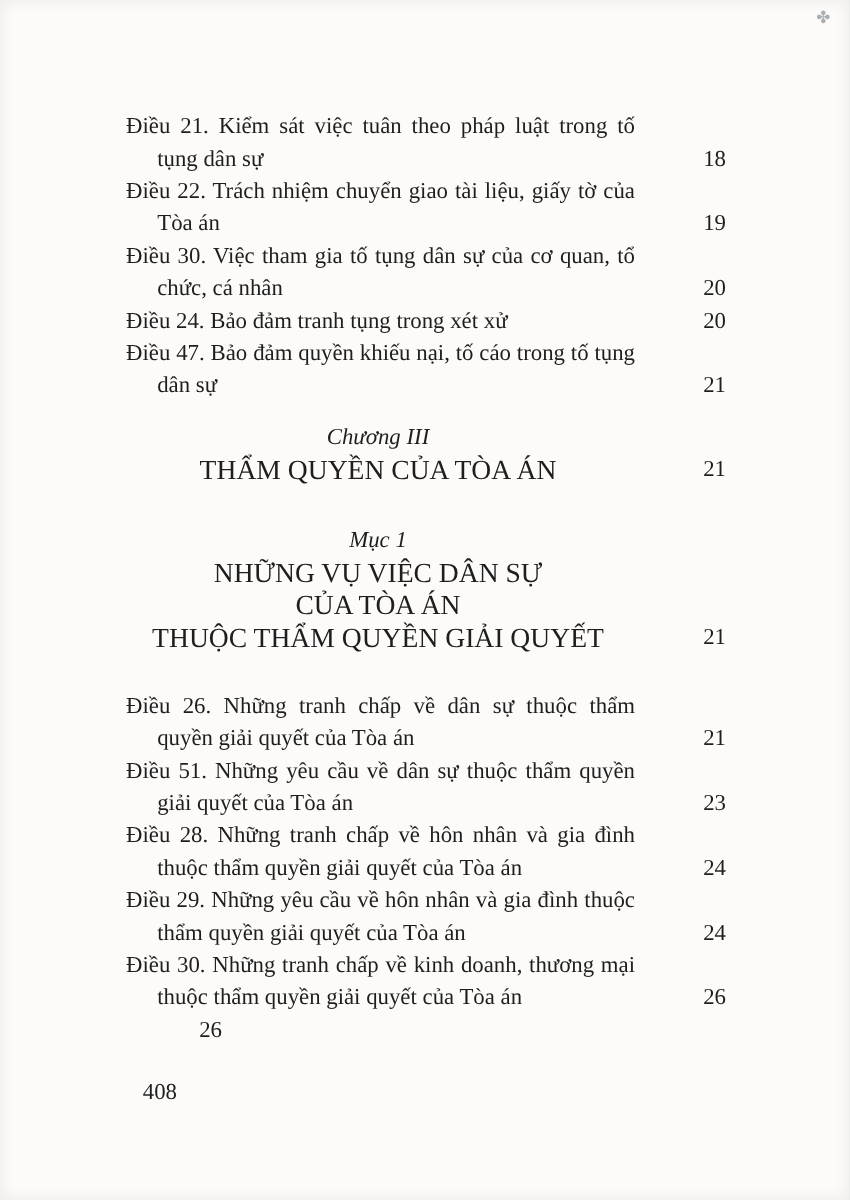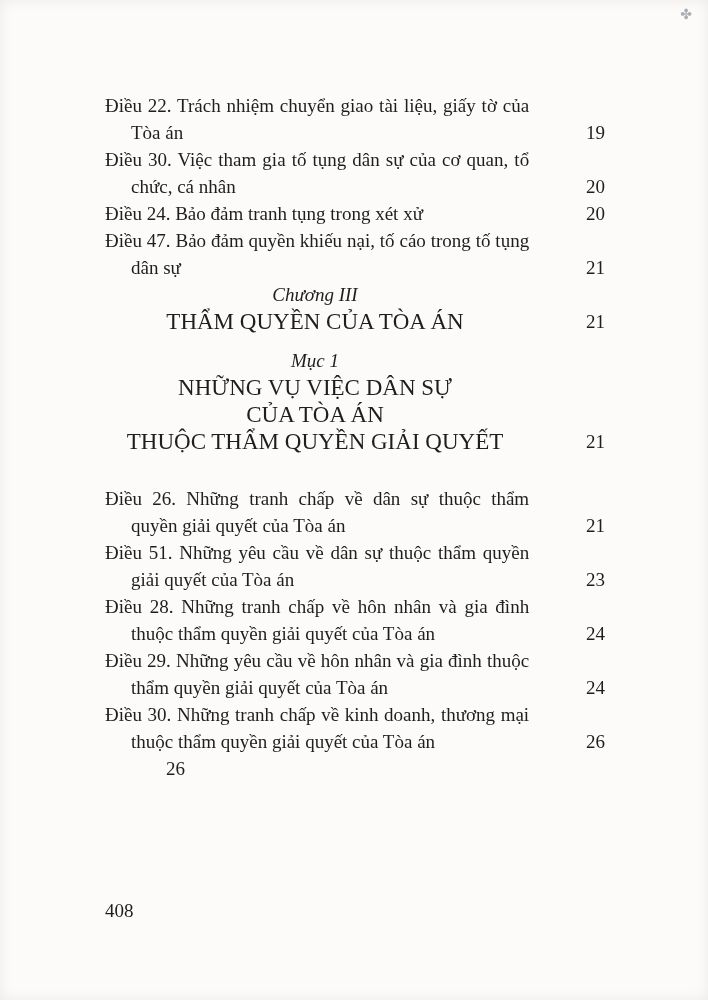--- a/index.html
+++ b/index.html
@@ -87,6 +87,10 @@
   <div class="content">
 
     <div class="entry">
+      <div class="entry-text">Điều 21. Kiểm sát việc tuân theo pháp luật trong tố tụng dân sự</div>
+      <div class="entry-page">18</div>
+    </div>
+    <div class="entry">
       <div class="entry-text">Điều 22. Trách nhiệm chuyển giao tài liệu, giấy tờ của Tòa án</div>
       <div class="entry-page">19</div>
     </div>

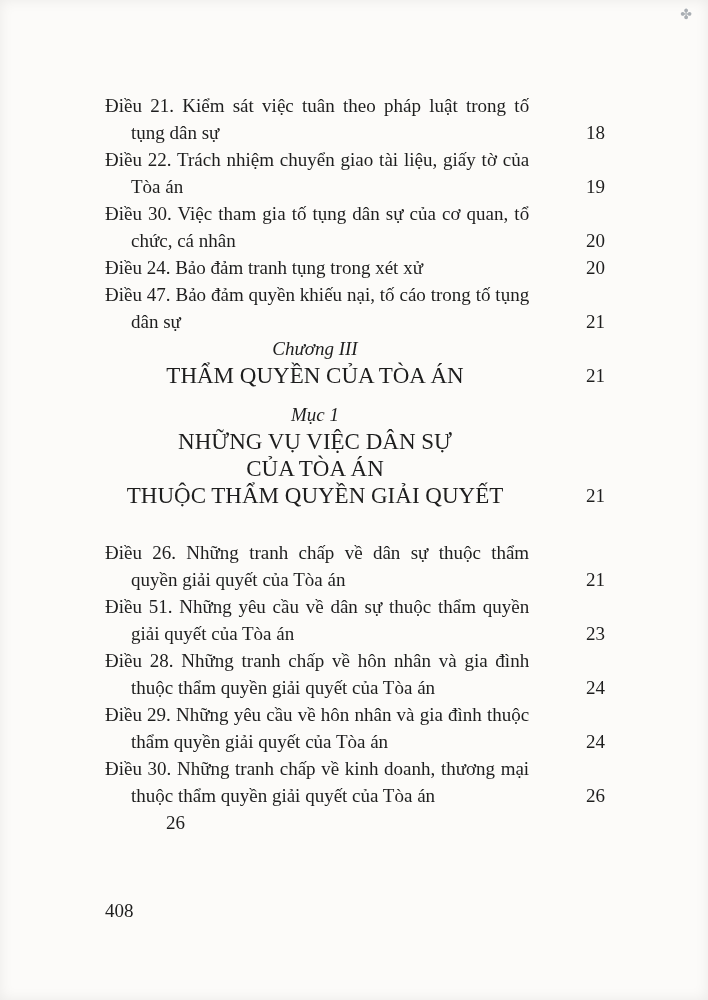--- a/index.html
+++ b/index.html
@@ -50,7 +50,7 @@
     width: 420px;
     text-align: center;
   }
-  .chapter-block { }
+  .chapter-block { margin-top: 16px; }
   .section-block { margin-top: 12px; }
   .group-after { margin-top: 30px; }
   .label-italic {

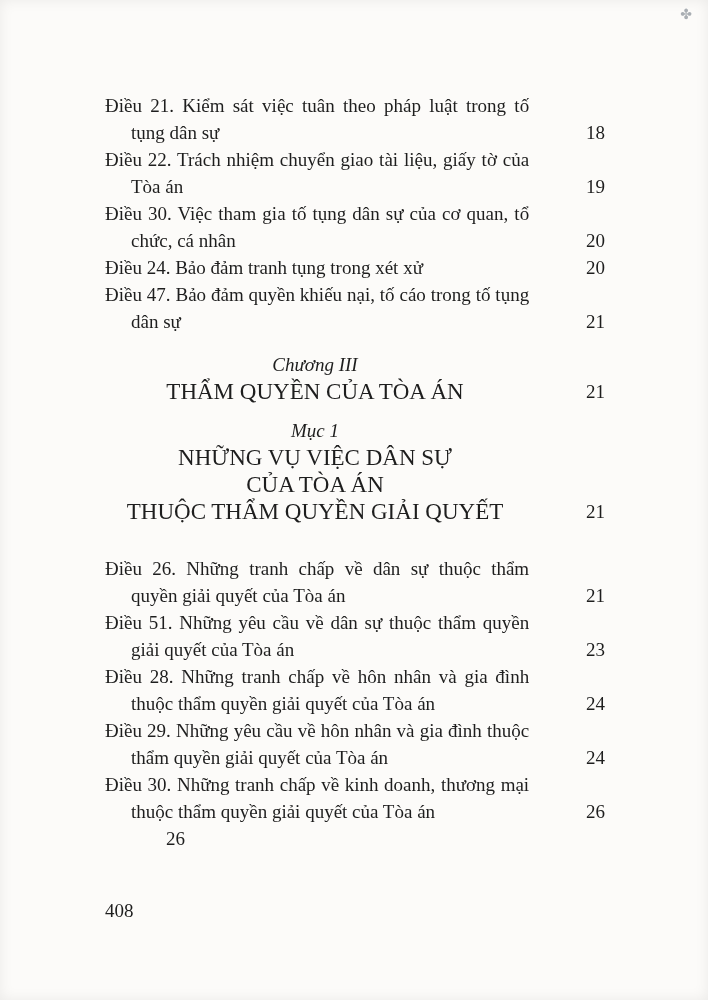--- a/index.html
+++ b/index.html
@@ -51,7 +51,7 @@
     text-align: center;
   }
   .chapter-block { margin-top: 16px; }
-  .section-block { margin-top: 12px; }
+  .section-block { margin-top: 32px; }
   .group-after { margin-top: 30px; }
   .label-italic {
     font-style: italic;

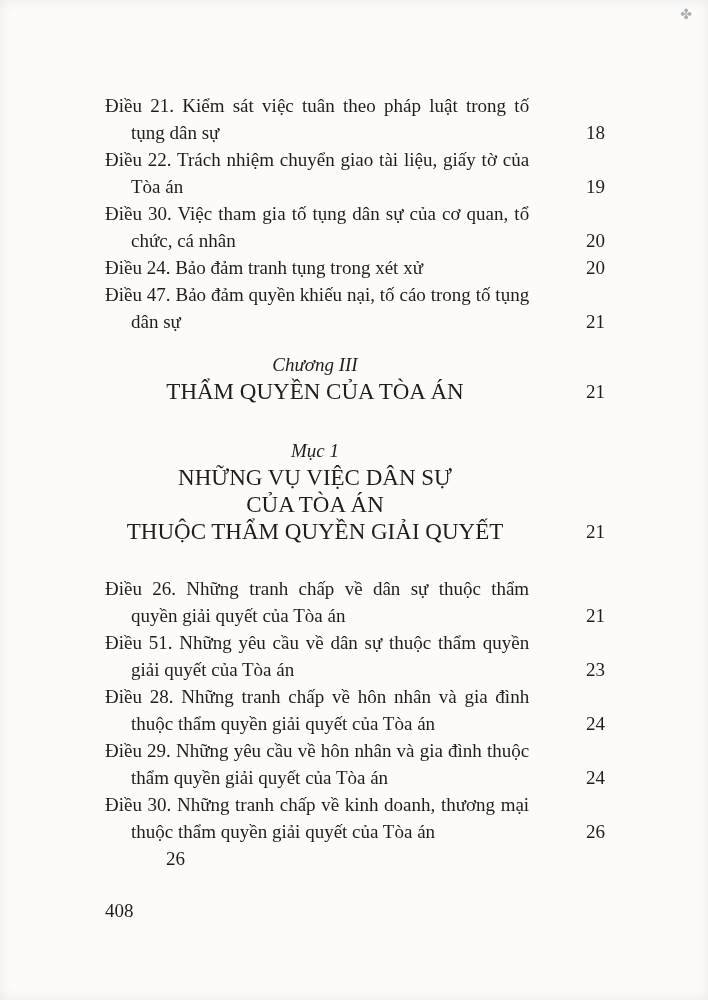--- a/index.html
+++ b/index.html
@@ -65,7 +65,7 @@
   }
   .footer-page-number {
     position: absolute;
-    left: 105px;
+    left: 119px;
     top: 900px;
     font-size: 19px;
   }

